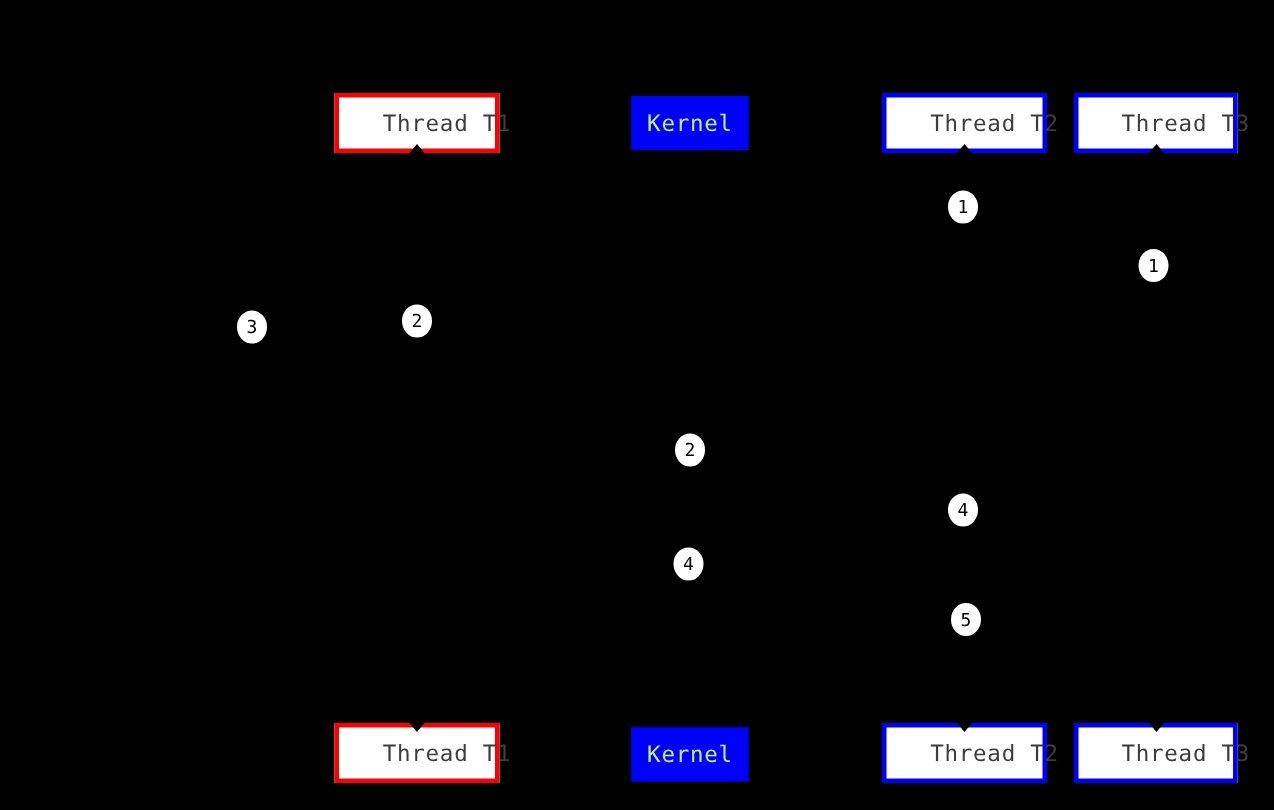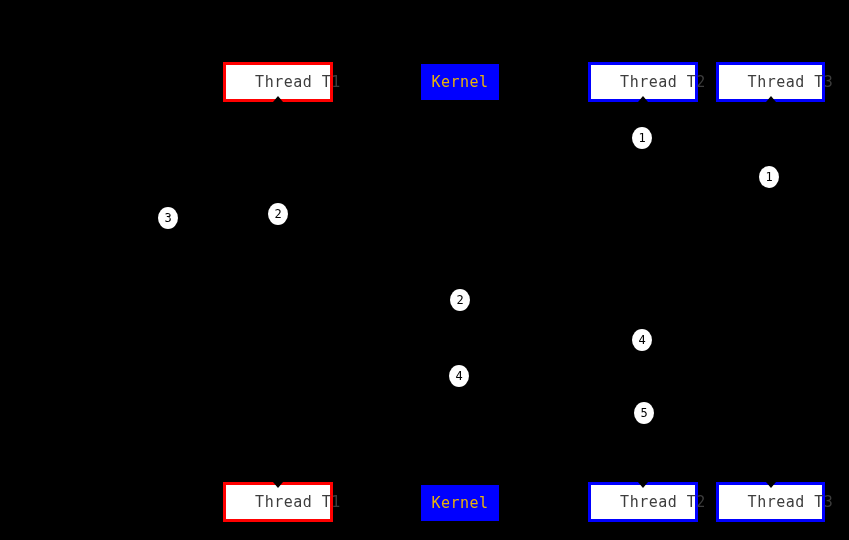--- a/index.html
+++ b/index.html
@@ -32,7 +32,7 @@
   .box.kernel {
     background: #0000ff;
     border: 2px solid #0000ff;
-    color: #eab308;
+    color: #bef264;
   }
   .thread { width: 110px; height: 40px; padding-left: 40px; }
   .kbox   { width: 78px;  height: 36px; }

